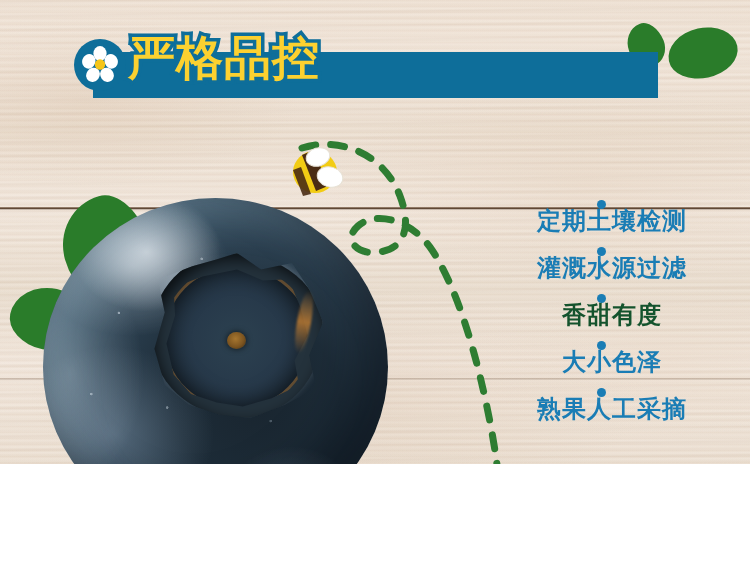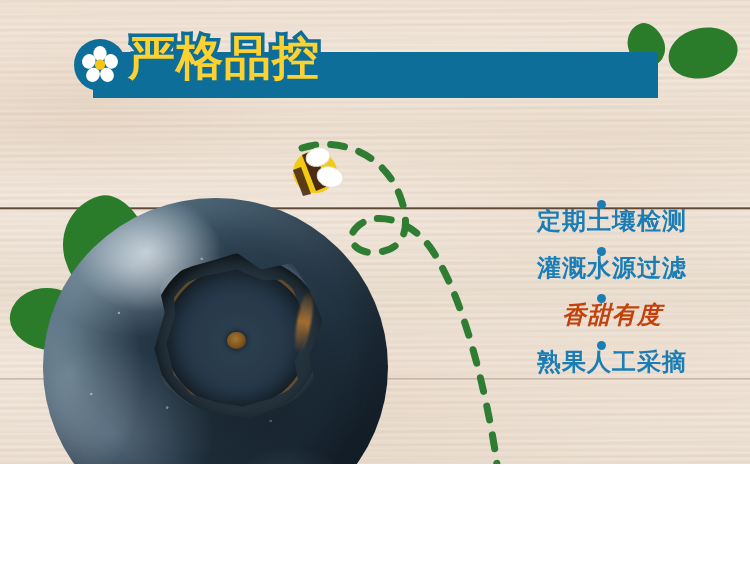--- a/index.html
+++ b/index.html
@@ -325,7 +325,7 @@
     </div>
     <div class="feature-item">
       <span class="feature-dot" style="background: rgb(26, 125, 181);"></span>
-      <span class="feature-label" style="color: #c2410c; font-style: italic;">香甜有度</span>
+      <span class="feature-label" style="color: #14532d;">香甜有度</span>
     </div>
     <div class="feature-item">
       <span class="feature-dot" style="background: rgb(26, 125, 181);"></span>

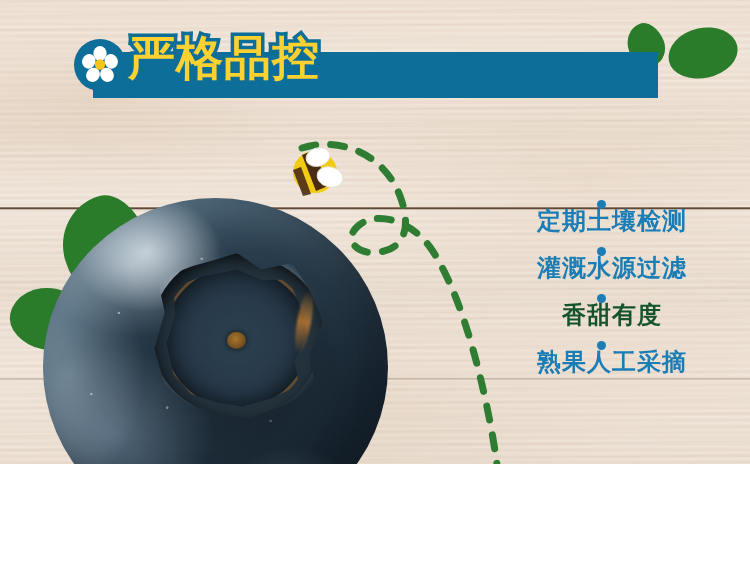--- a/index.html
+++ b/index.html
@@ -329,6 +329,10 @@
     </div>
     <div class="feature-item">
       <span class="feature-dot" style="background: rgb(26, 125, 181);"></span>
+      <span class="feature-label" style="color: rgb(26, 125, 181);">大小色泽</span>
+    </div>
+    <div class="feature-item">
+      <span class="feature-dot" style="background: rgb(26, 125, 181);"></span>
       <span class="feature-label" style="color: rgb(26, 125, 181);">熟果人工采摘</span>
     </div>
   </div>

